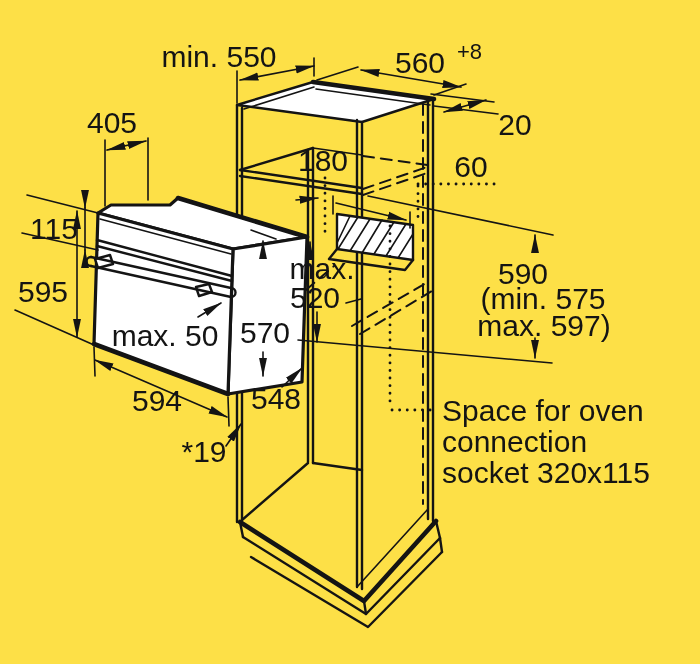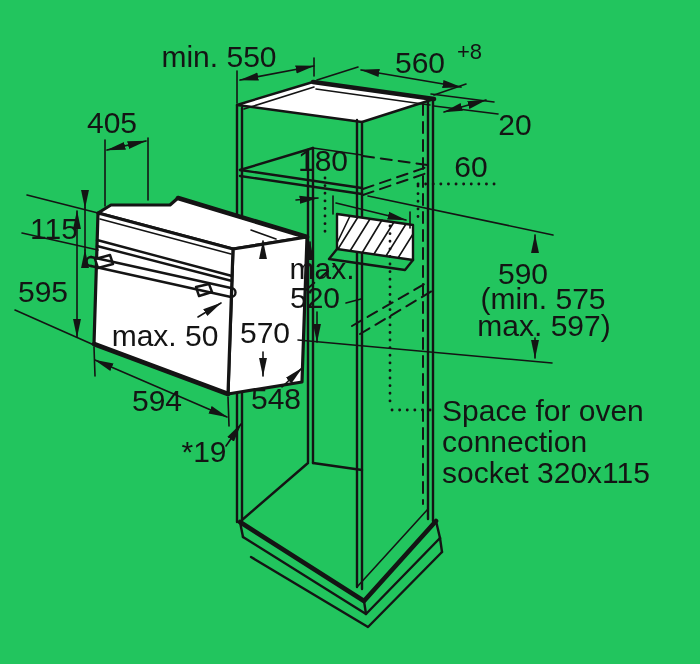--- a/index.html
+++ b/index.html
@@ -4,7 +4,7 @@
 <style>
   html,body{margin:0;padding:0;background:#fff;}
   .stage{
-    position:relative;width:700px;height:664px;background:#22c55e;
+    position:relative;width:700px;height:664px;background:#fde047;
     font-family:"Liberation Sans", sans-serif;overflow:hidden;
   }
   svg{position:absolute;left:0;top:0;}

